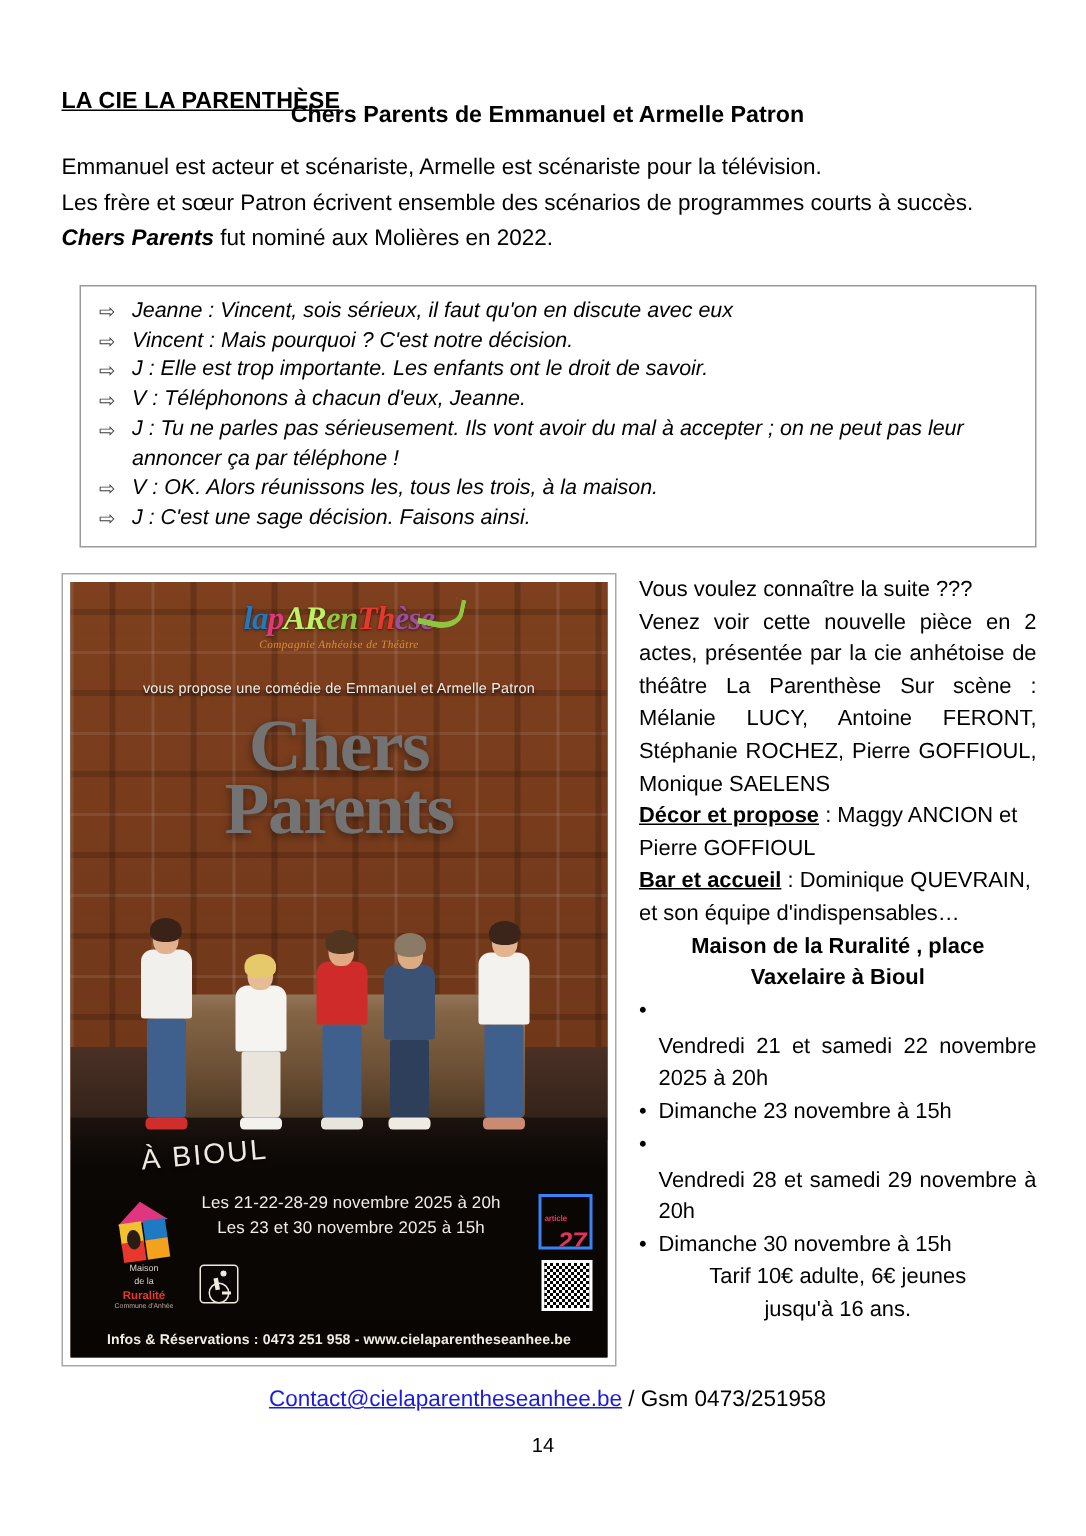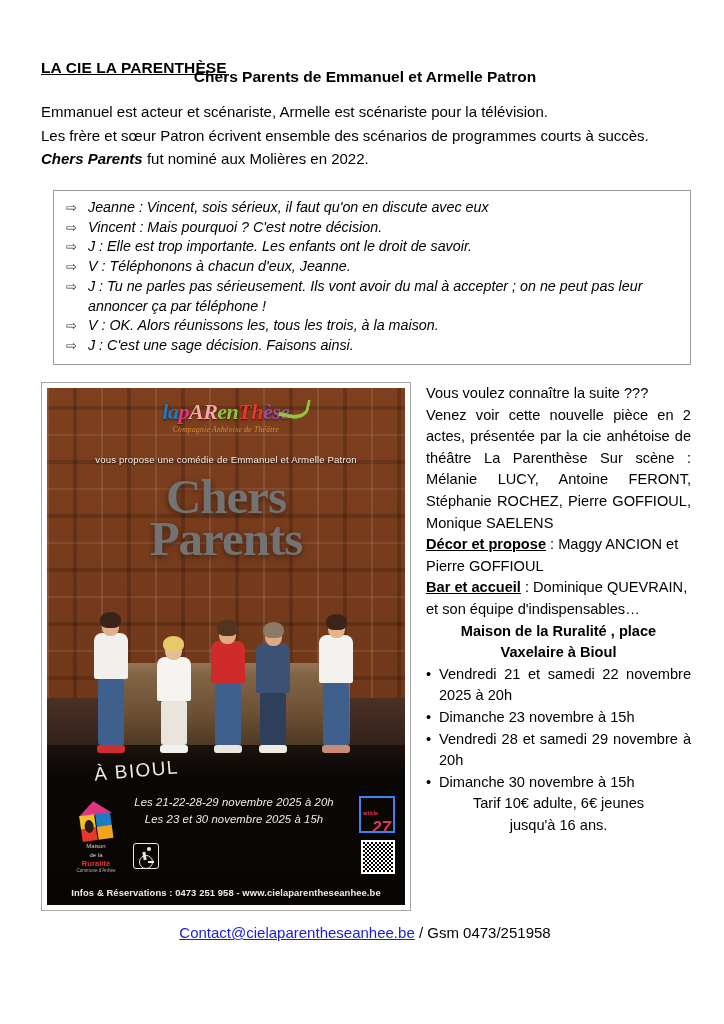--- a/index.html
+++ b/index.html
@@ -166,7 +166,7 @@
   }
   .logo-word .c1 { color: #1f7ac4; }
   .logo-word .c2 { color: #e0377f; }
-  .logo-word .c3 { color: #fca5a5; }
+  .logo-word .c3 { color: #bef264; }
   .logo-word .c4 { color: #8ec63f; }
   .logo-word .c5 { color: #e8382e; }
   .logo-word .c6 { color: #9c4fa0; }

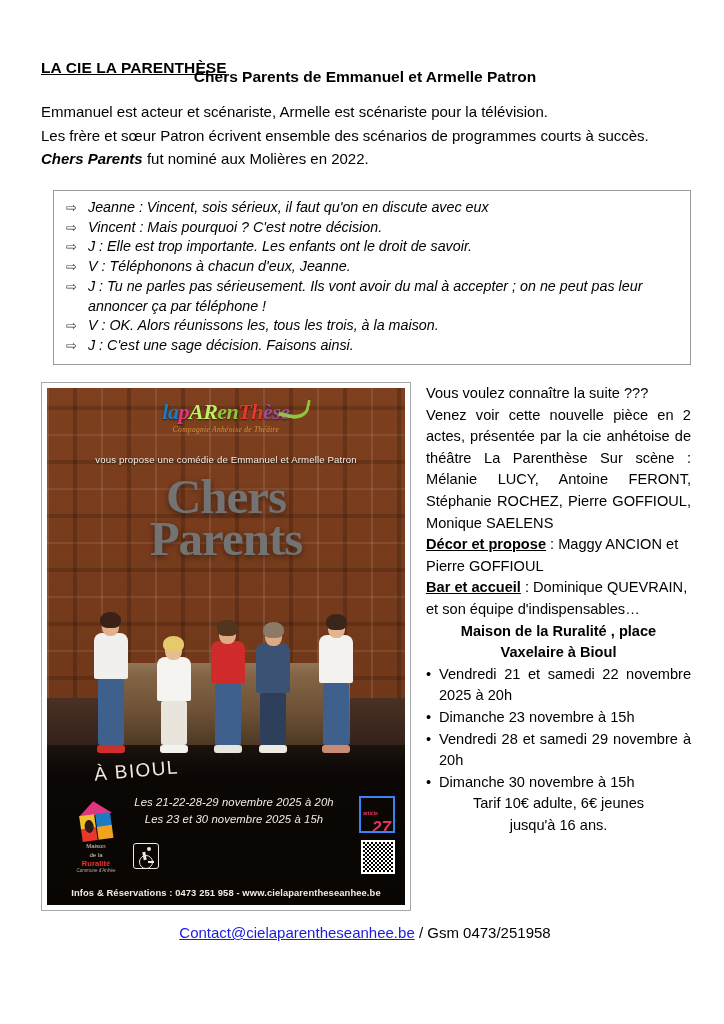--- a/index.html
+++ b/index.html
@@ -434,7 +434,7 @@
   }
   .right-col p { margin: 0; }
   .just { text-align: justify; text-align-last: left; }
-  .just-full { text-align: justify; }
+  .just-full { text-align: justify; margin-top: 24px; }
   .u-bold { font-weight: bold; text-decoration: underline; }
   .venue-head {
     text-align: center;

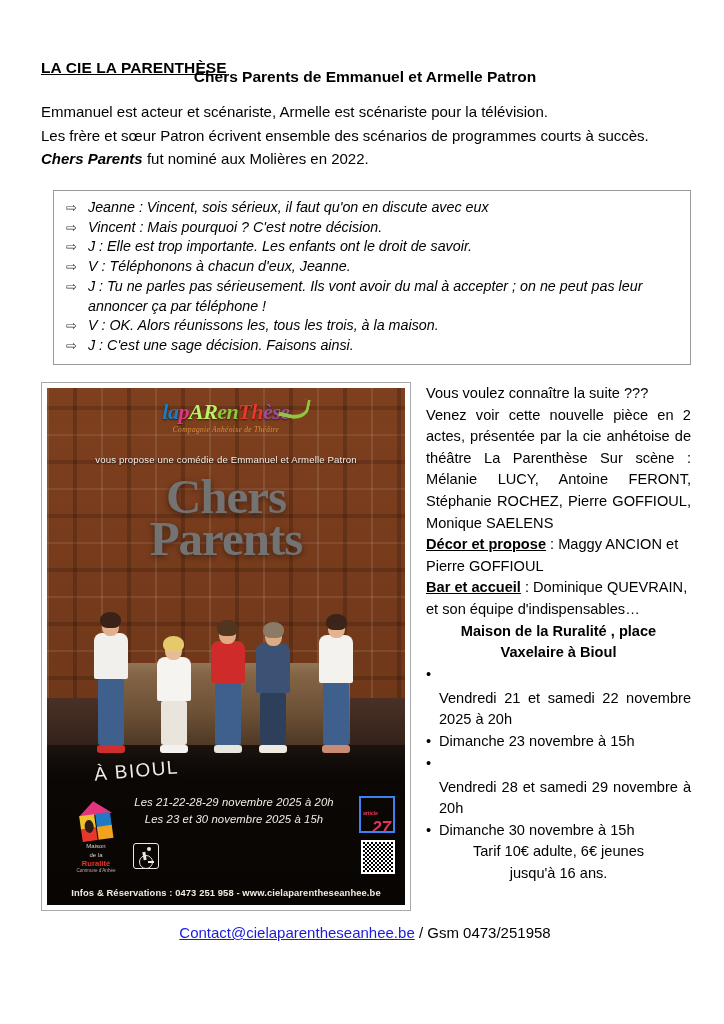--- a/index.html
+++ b/index.html
@@ -310,7 +310,6 @@
     font-size: 11.3px;
     line-height: 16.5px;
     letter-spacing: 0.1px;
-    font-style: italic;
   }
 
   .ruralite-logo {

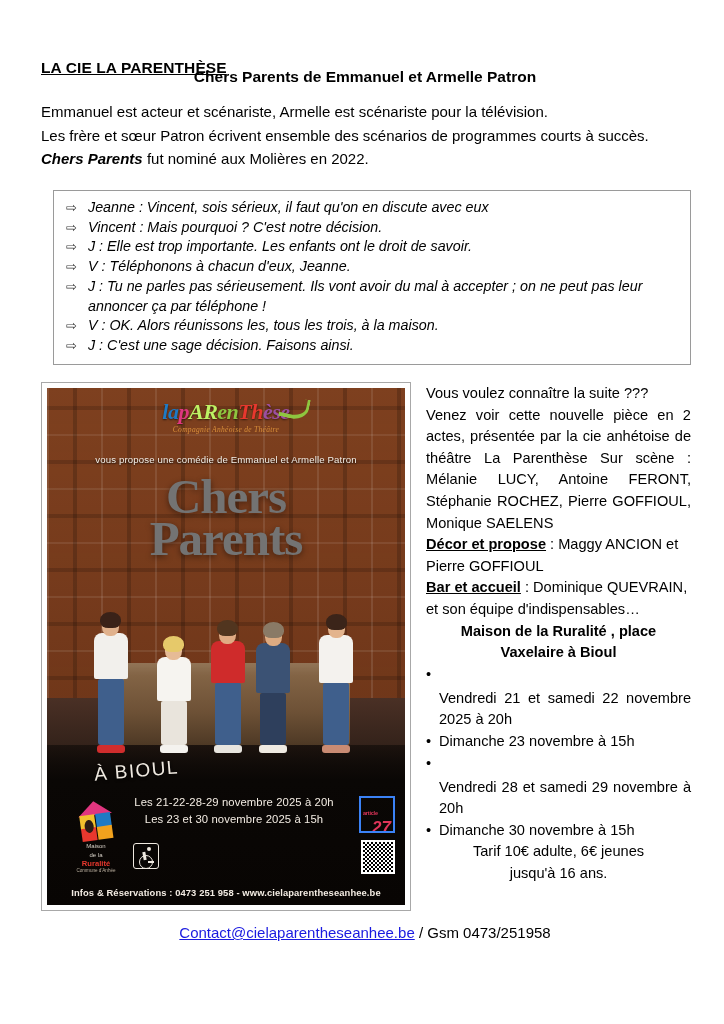--- a/index.html
+++ b/index.html
@@ -669,6 +669,7 @@
     <a class="contact-link" href="#">Contact@cielaparentheseanhee.be</a><span> / Gsm 0473/251958</span>
   </div>
 
+  <div class="page-num">14</div>
 
 </div>
 

